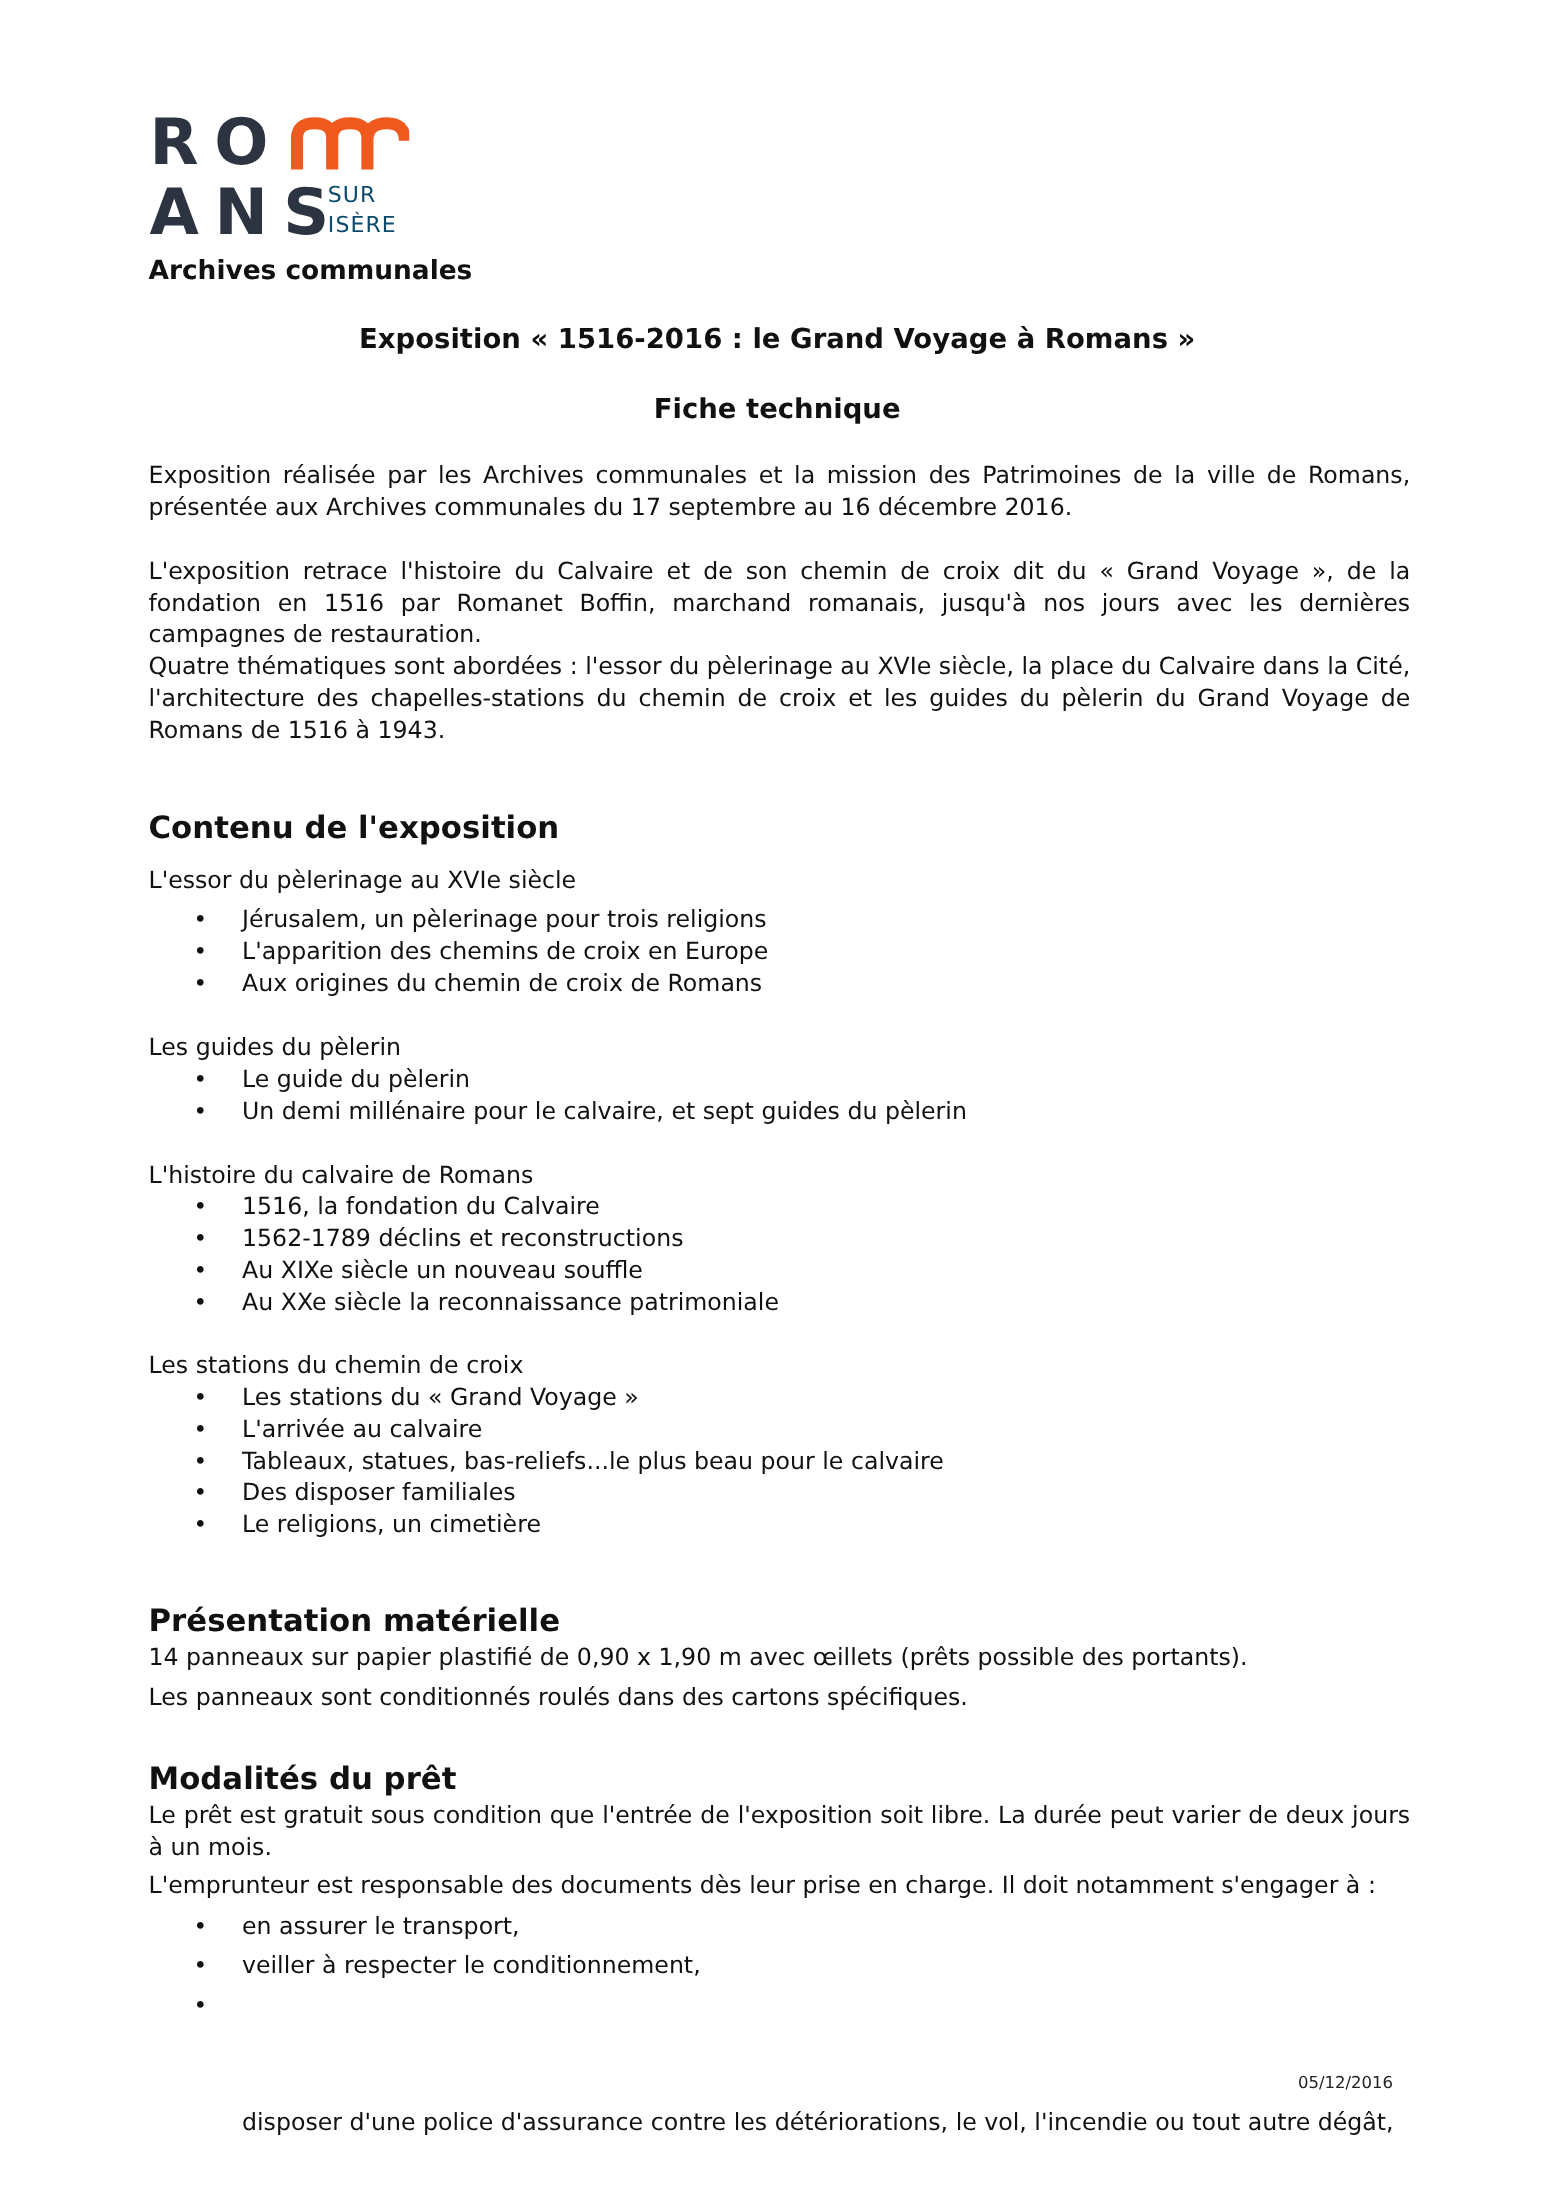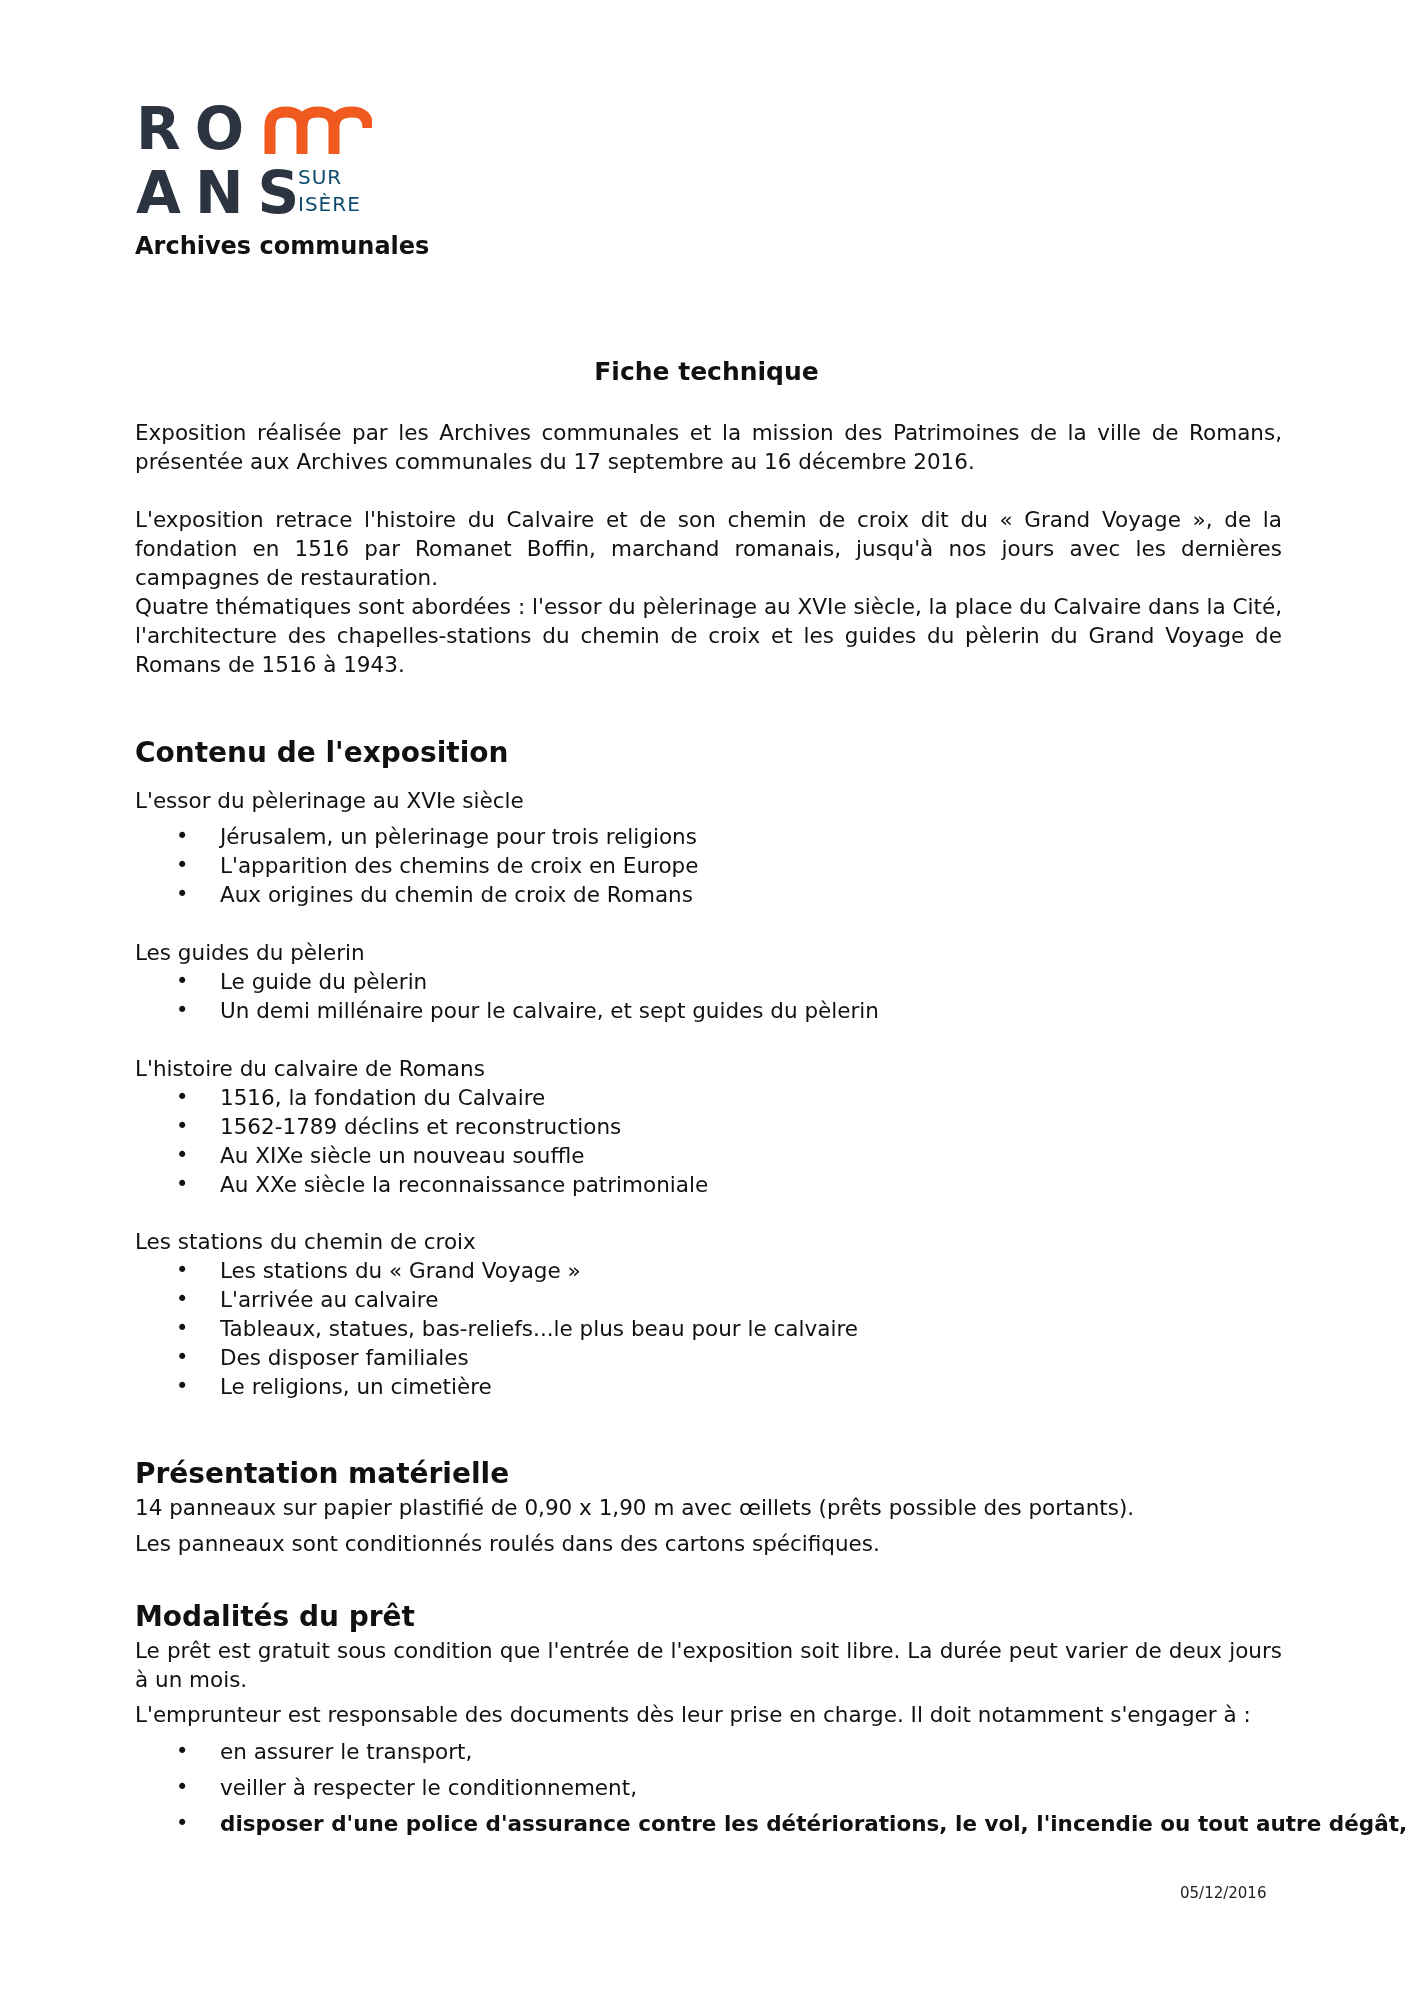--- a/index.html
+++ b/index.html
@@ -39,6 +39,7 @@
   </div>
   <div class="abs archives">Archives communales</div>
 
+  <div class="abs h-title" style="top:293px;">Exposition « 1516-2016 : le Grand Voyage à Romans »</div>
   <div class="abs h-title" style="top:357px;">Fiche technique</div>
 
   <div class="justify-block" style="top:418px;">Exposition réalisée par les Archives communales et la mission des Patrimoines de la ville de Romans, présentée aux Archives communales du 17 septembre au 16 décembre 2016.</div>

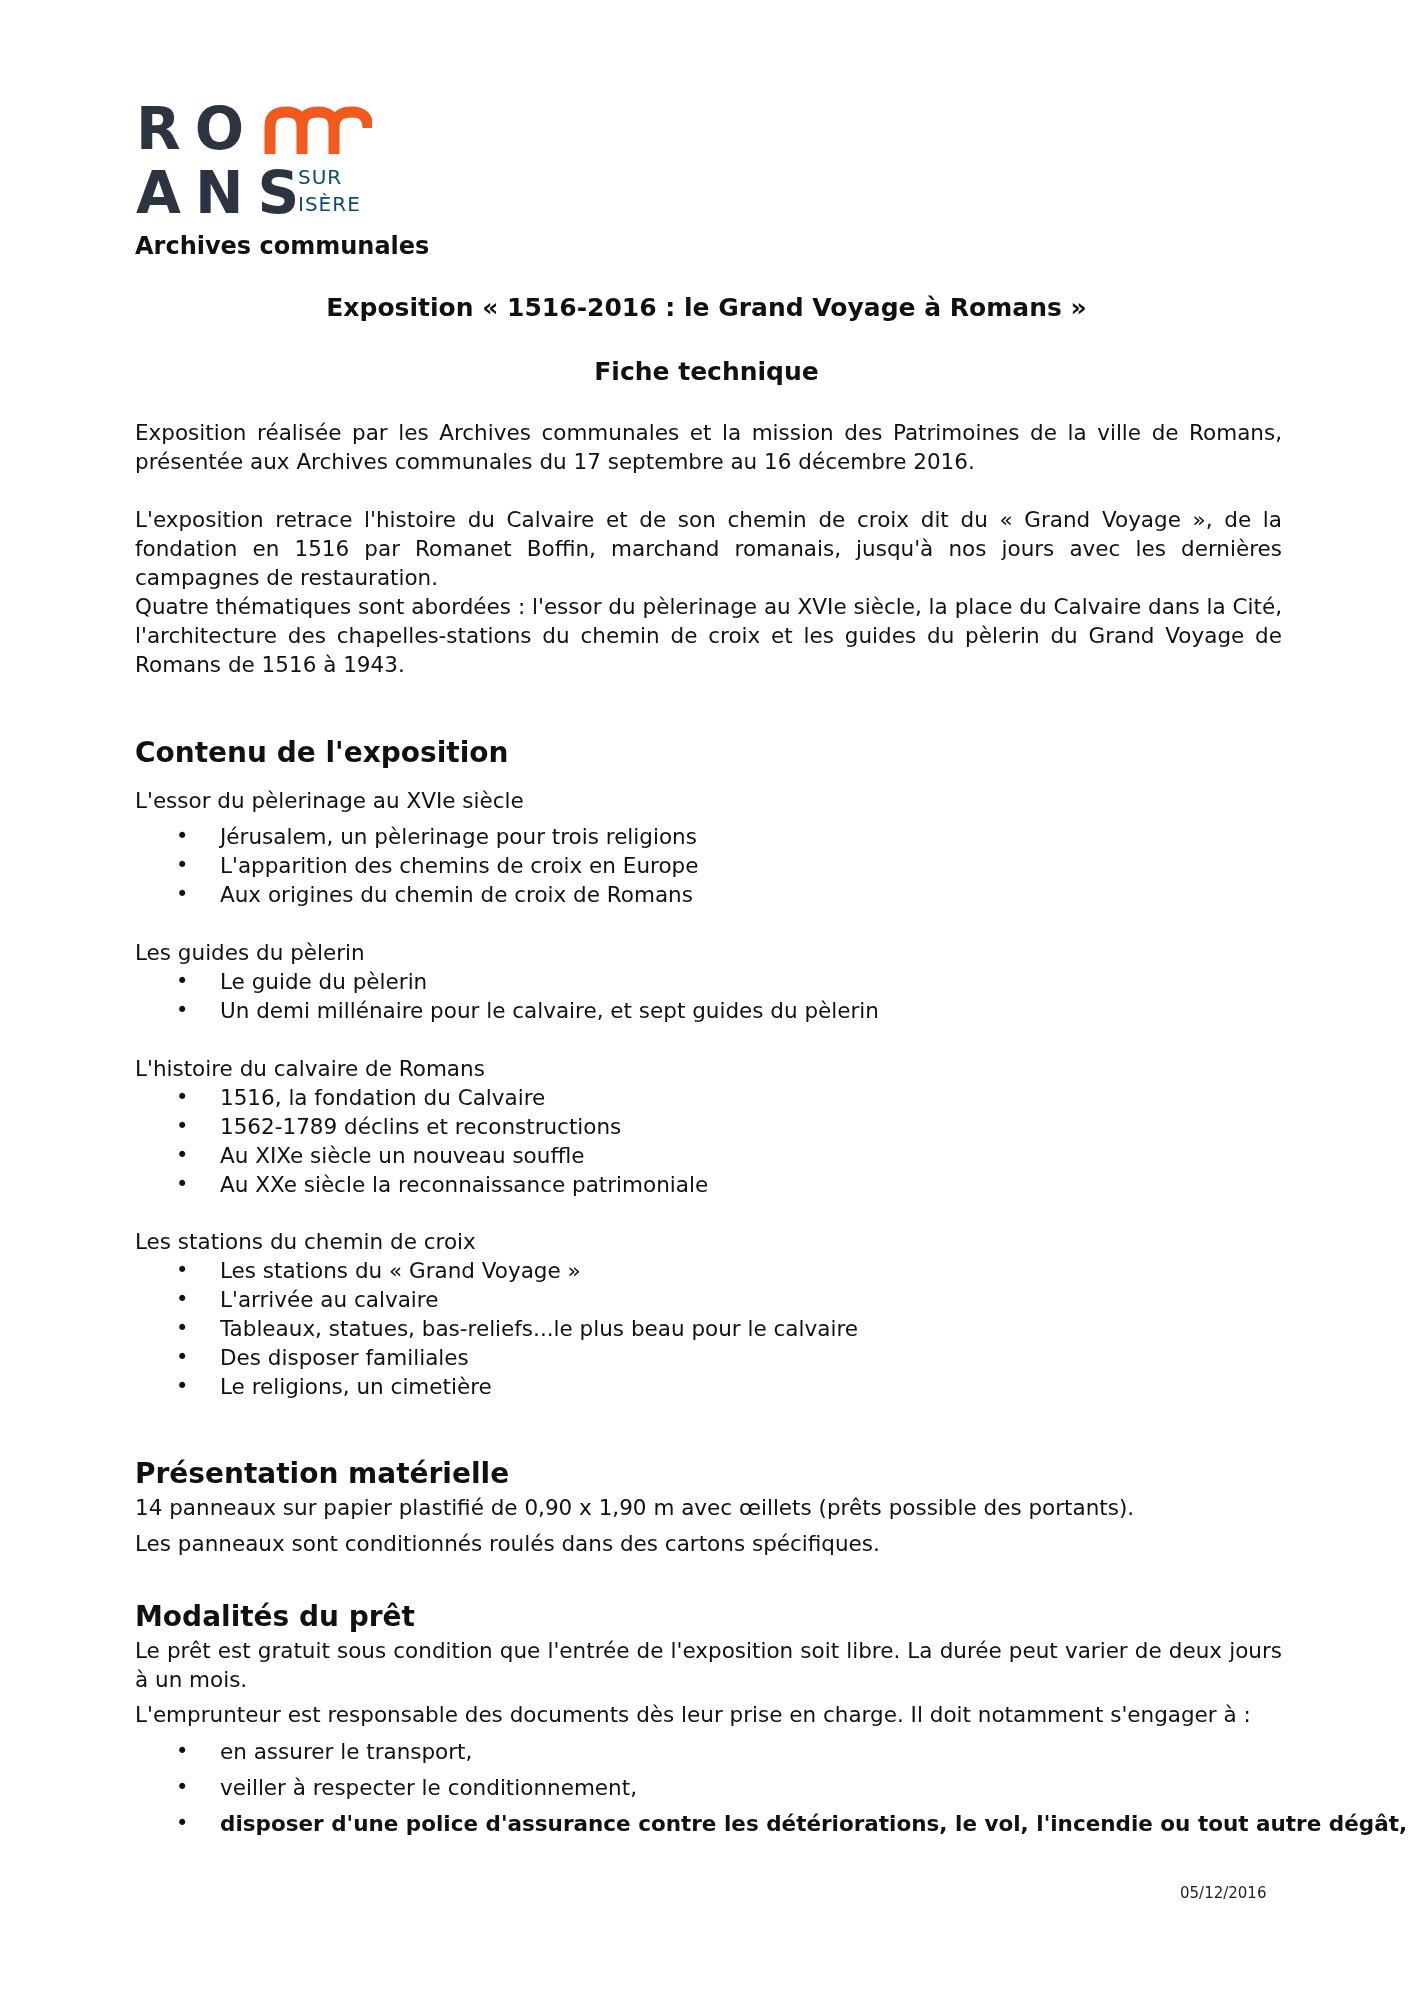--- a/index.html
+++ b/index.html
@@ -129,7 +129,7 @@
   </div>
   <div>
     <span class="bullet" style="top:1809px;">•</span>
-    <span class="bullet-text" style="top:1809px;font-weight:bold;">disposer d'une police d'assurance contre les détériorations, le vol, l'incendie ou tout autre dégât,</span>
+    <span class="bullet-text" style="top:1915px;">disposer d'une police d'assurance contre les détériorations, le vol, l'incendie ou tout autre dégât,</span>
   </div>
 
   <div class="abs date">05/12/2016</div>

